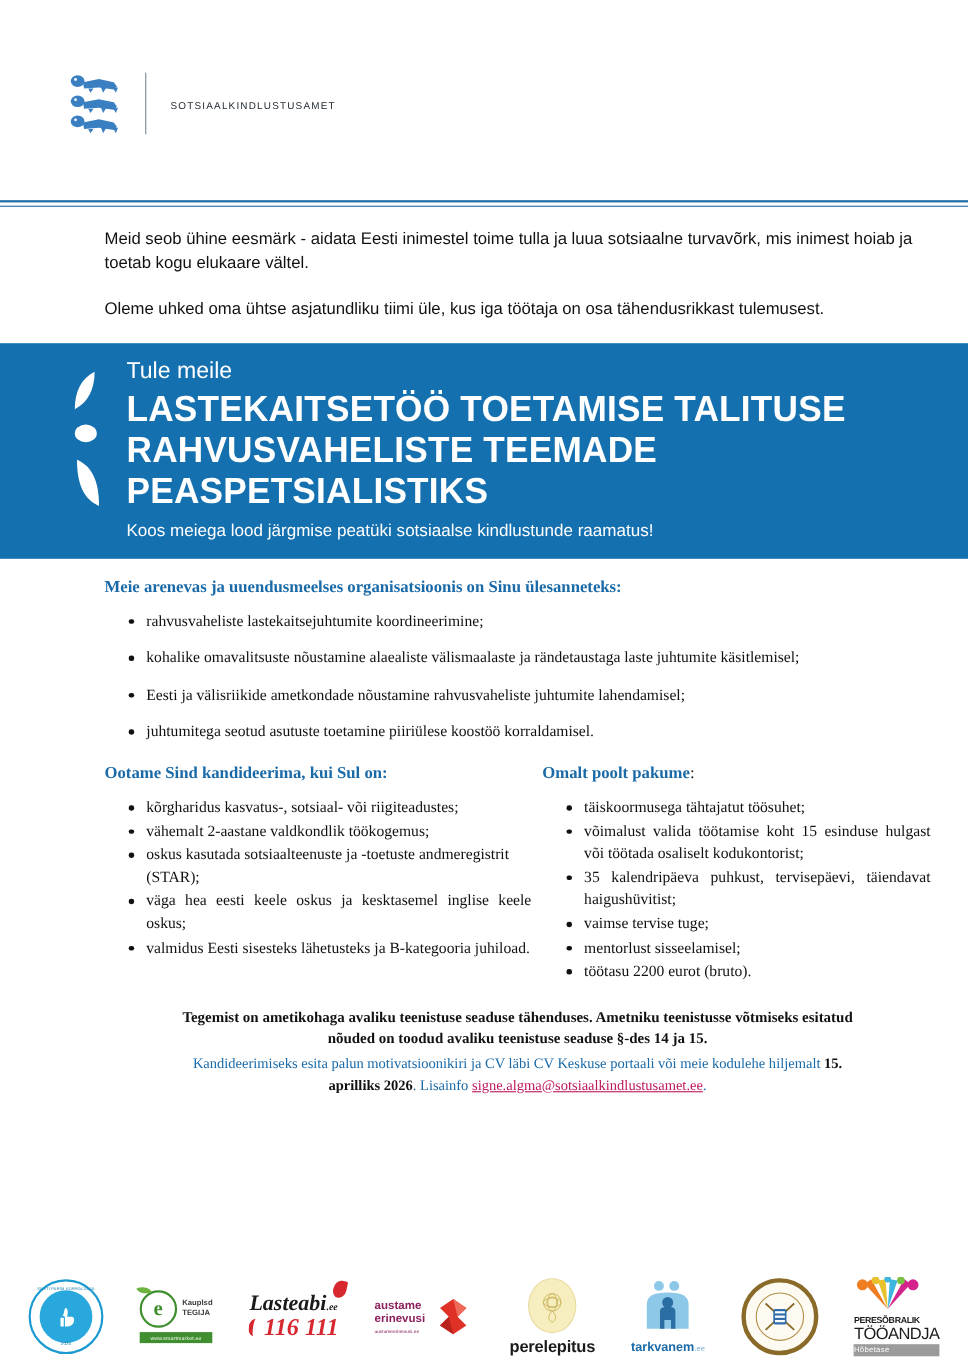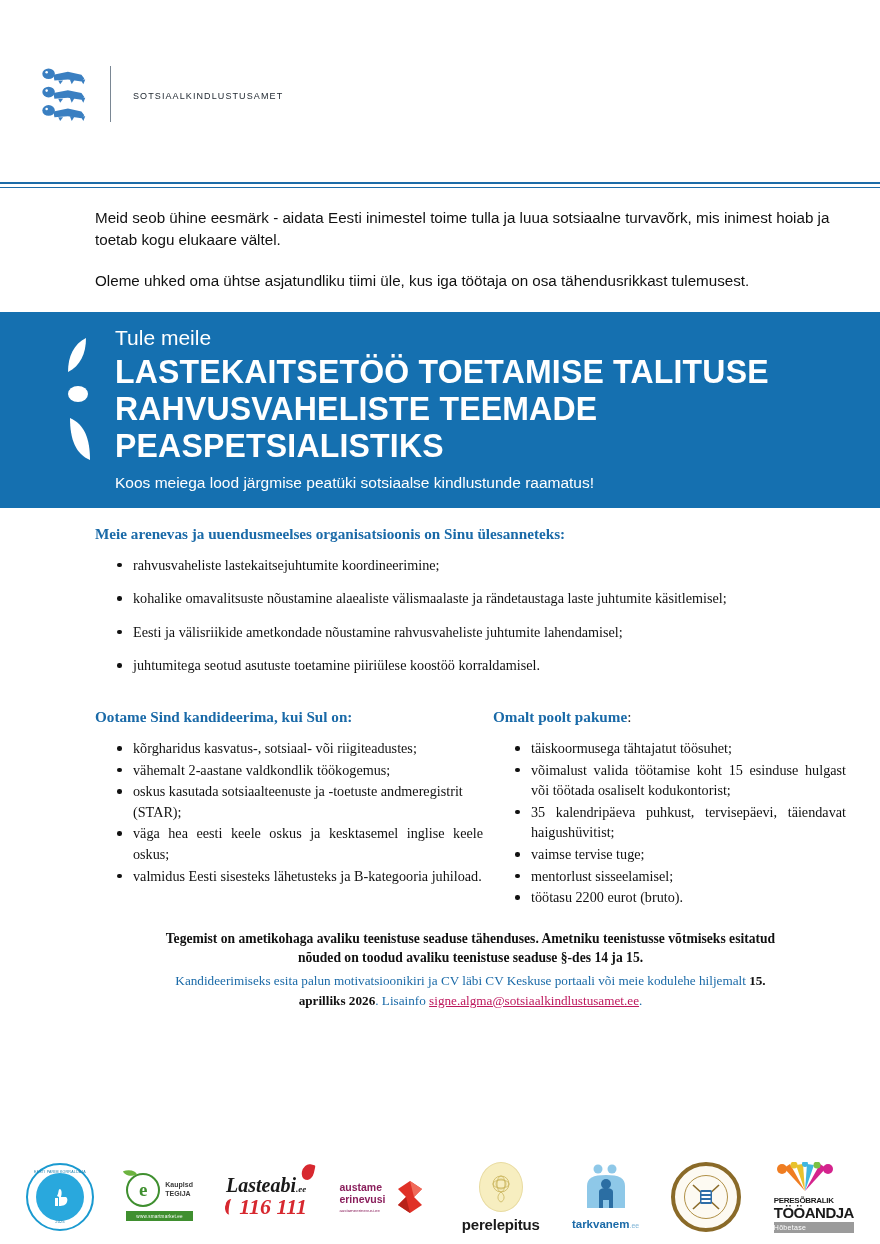--- a/index.html
+++ b/index.html
@@ -23,7 +23,7 @@
   }
   .header-inner {
     position: absolute;
-    left: 38px;
+    left: 60px;
     top: 66px;
     display: flex;
     align-items: center;

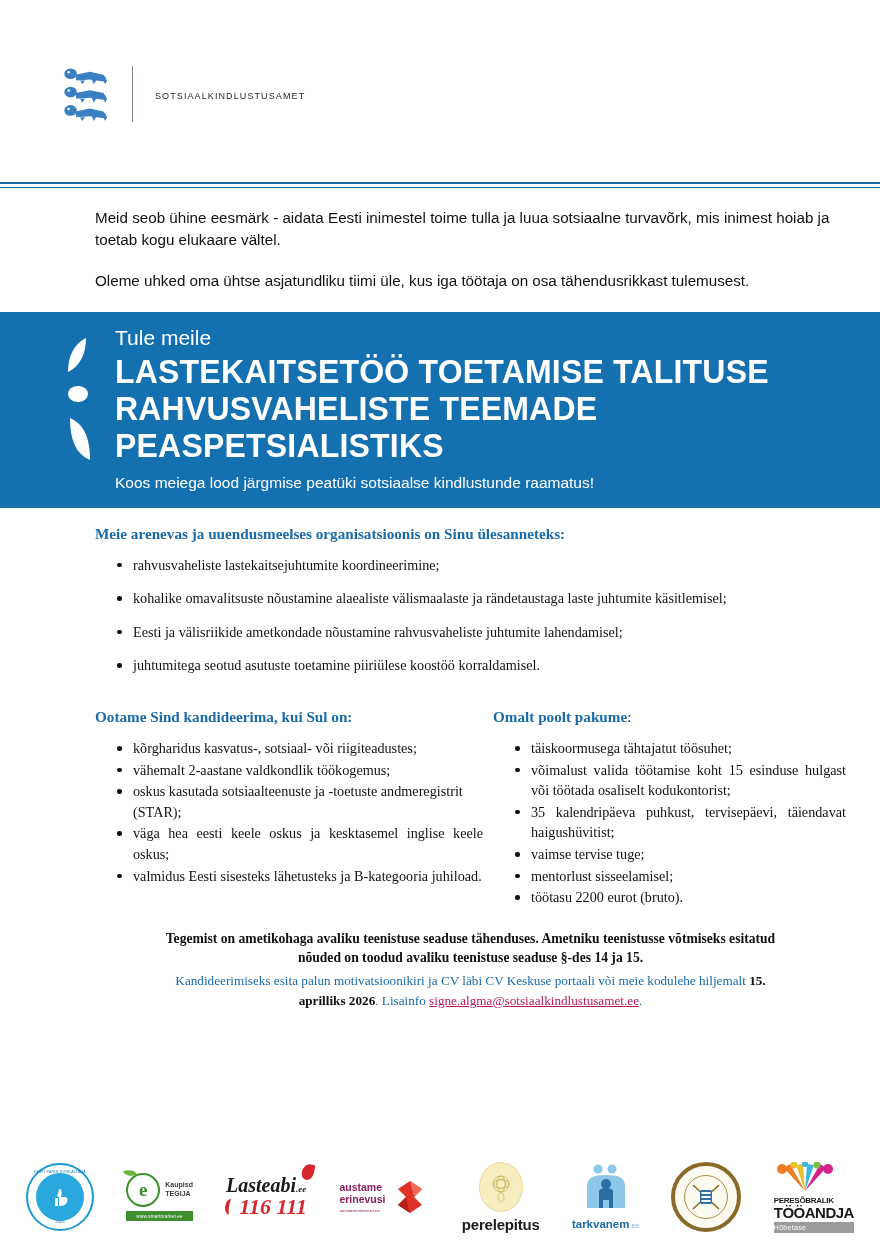--- a/index.html
+++ b/index.html
@@ -154,7 +154,7 @@
   
   .columns {
     display: flex;
-    margin-top: 32px;
+    margin-top: 18px;
   }
   .col-left {
     width: 398px;

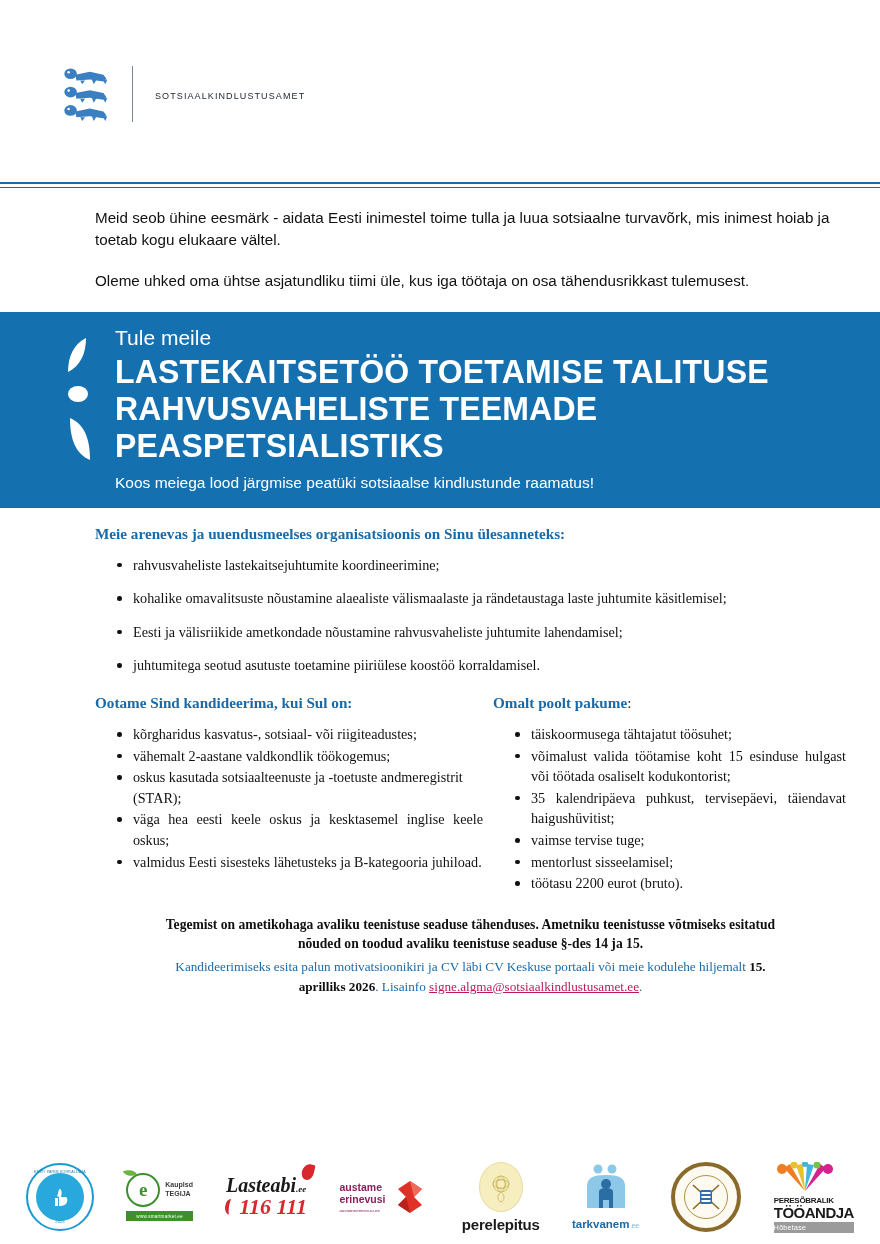--- a/index.html
+++ b/index.html
@@ -340,7 +340,7 @@
   .peres { }
   .peres-burst { width: 62px; height: 30px; margin: 0 auto; }
   .peres-l1 { font-size: 8px; font-weight: 700; color: #1a1a1a; letter-spacing: -.3px; }
-  .peres-l2 { font-size: 15px; font-weight: 700; color: #1a1a1a; letter-spacing: -.5px; line-height: 1; }
+  .peres-l2 { font-size: 15px; font-weight: 400; color: #1a1a1a; letter-spacing: -.5px; line-height: 1; }
   .peres-l3 {
     background: #9b9b9b; color: #fff; font-size: 7px;
     padding: 2px 0; margin-top: 2px; letter-spacing: .3px;

